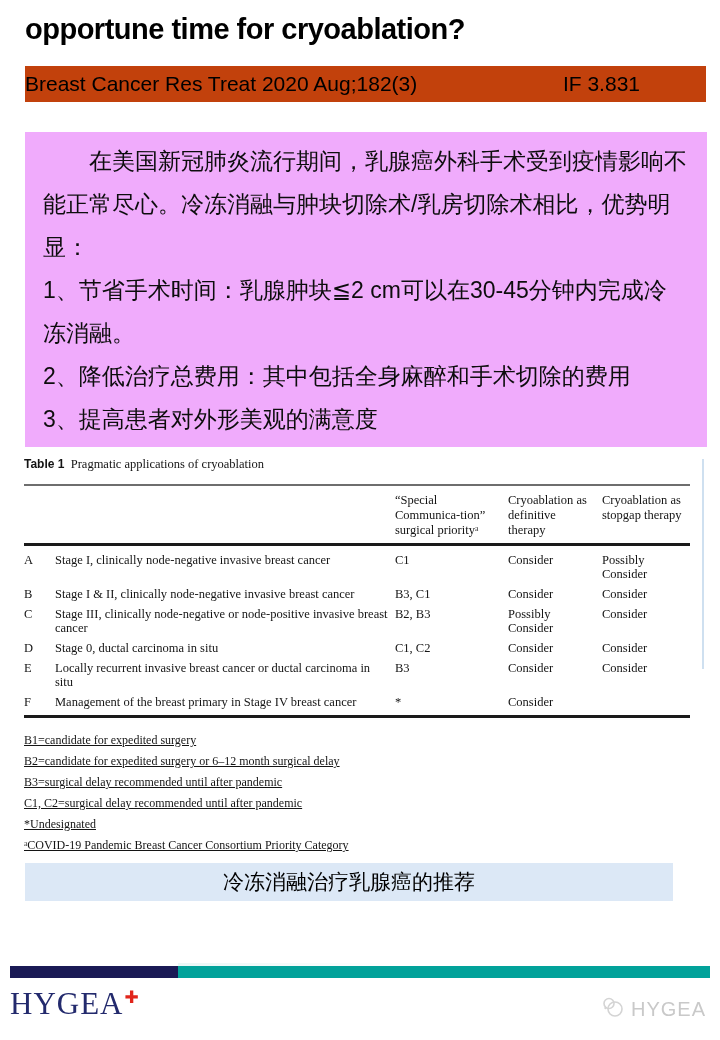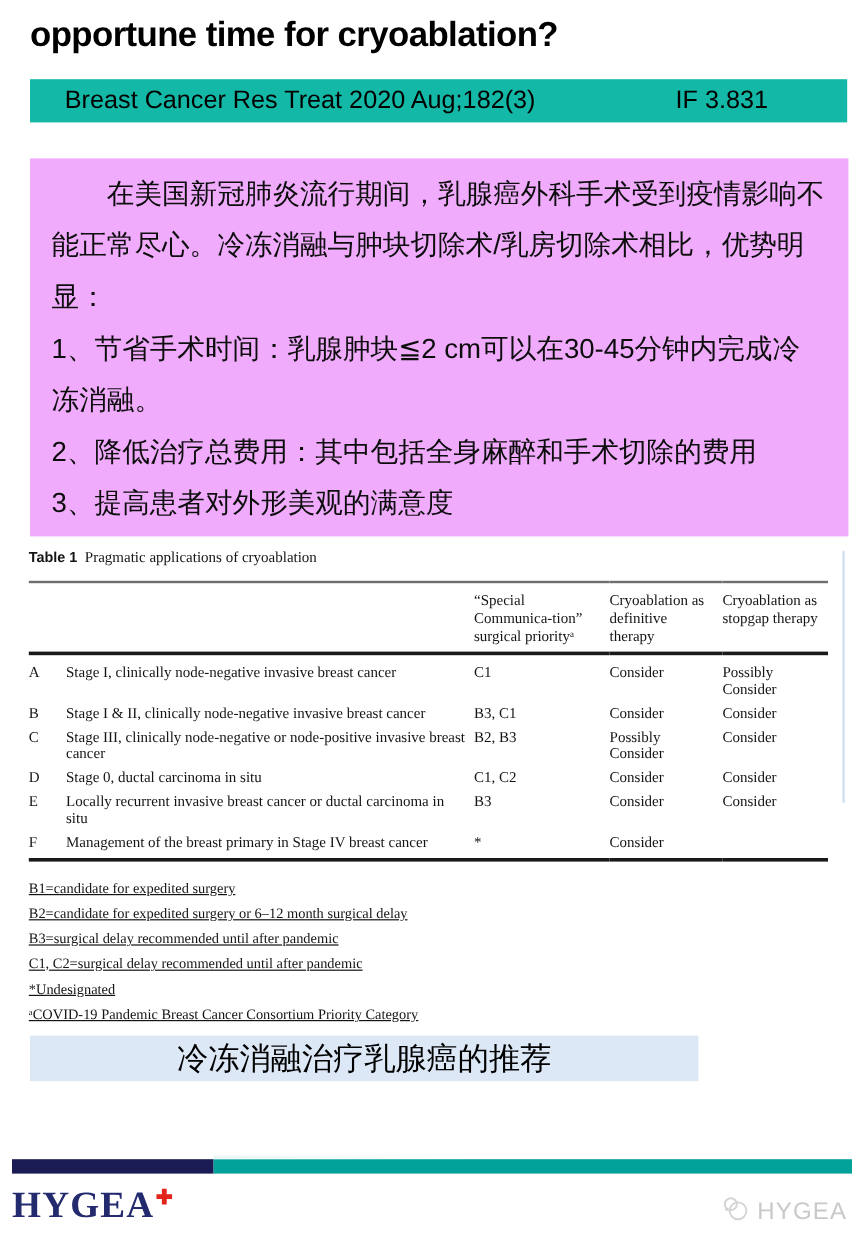--- a/index.html
+++ b/index.html
@@ -10,7 +10,7 @@
   
   .title{margin:10px 25px 0 25px;font-weight:bold;font-size:29px;line-height:39px;letter-spacing:-0.5px;color:#000;}
   
-  .citation-bar{margin:17px 14px 0 25px;background:#14b8a6;height:36px;display:flex;align-items:center;font-size:21px;padding-left:29px;justify-content:center;}
+  .citation-bar{margin:17px 14px 0 25px;background:#c2410c;height:36px;display:flex;align-items:center;font-size:21px;padding-left:0;justify-content:center;}
   .citation-text{flex:1;}
   .citation-if{margin-right:66px;white-space:nowrap;}
   

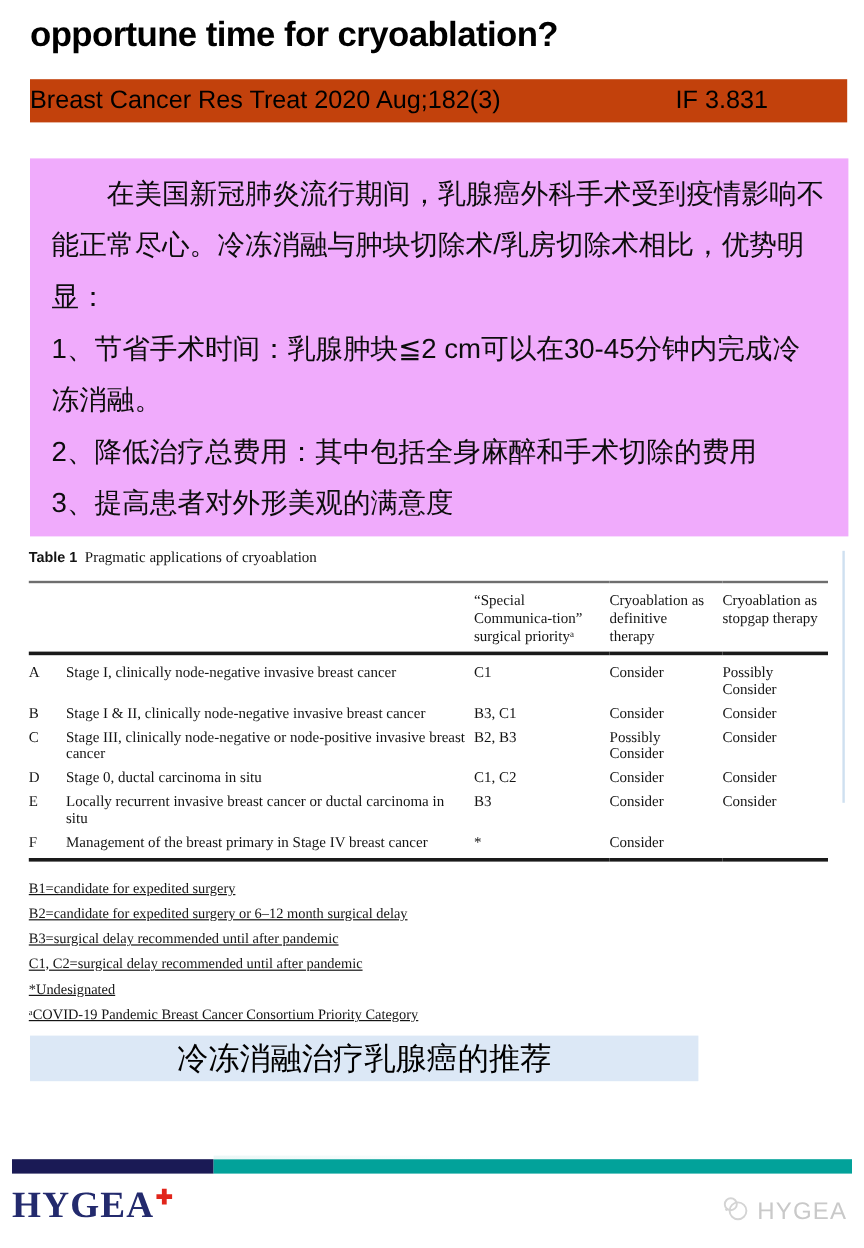--- a/index.html
+++ b/index.html
@@ -31,7 +31,7 @@
   .footnotes{margin-top:12px;font-size:12px;line-height:21px;text-decoration:underline;}
   .footnotes div{white-space:nowrap;}
   
-  .caption-bar{position:absolute;left:25px;top:863px;width:557px;height:38px;background:#dce8f6;text-align:center;font-size:26px;line-height:38px;color:#000;}
+  .caption-bar{position:absolute;left:25px;top:863px;width:648px;height:38px;background:#dce8f6;text-align:center;font-size:21px;line-height:38px;color:#000;}
   
   .bar-navy{position:absolute;left:10px;top:966px;width:168px;height:12px;background:#1a1a55;}
   .bar-teal{position:absolute;left:178px;top:966px;width:532px;height:12px;background:#02a29a;}

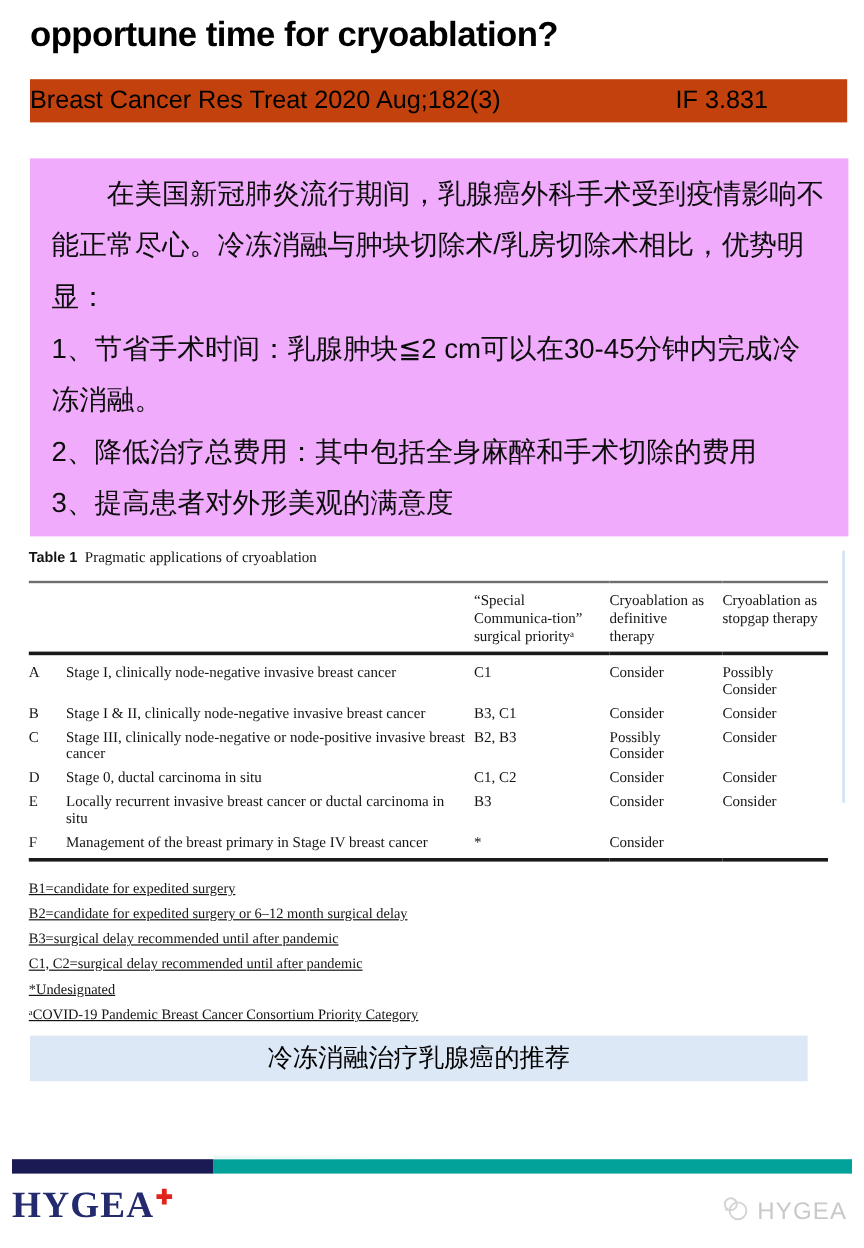--- a/index.html
+++ b/index.html
@@ -36,7 +36,7 @@
   .bar-navy{position:absolute;left:10px;top:966px;width:168px;height:12px;background:#1a1a55;}
   .bar-teal{position:absolute;left:178px;top:966px;width:532px;height:12px;background:#02a29a;}
   .bar-teal::before{content:"";position:absolute;left:0;top:-3px;width:220px;height:3px;background:linear-gradient(90deg,#eaf7f6,rgba(255,255,255,0));}
-  .logo{position:absolute;left:10px;top:986px;font-family:"Liberation Serif","DejaVu Serif",serif;font-weight:bold;font-size:31px;color:#232a6d;letter-spacing:1px;}
+  .logo{position:absolute;left:10px;top:986px;font-family:"Liberation Serif","DejaVu Serif",serif;font-weight:normal;font-size:31px;color:#232a6d;letter-spacing:1px;}
   .logo .plus{color:#e1251b;font-size:17px;vertical-align:super;margin-left:1px;line-height:0;}
   .watermark{position:absolute;right:14px;top:994px;display:flex;align-items:center;gap:5px;color:#c9c9c9;font-size:20px;letter-spacing:1px;}
 </style>

